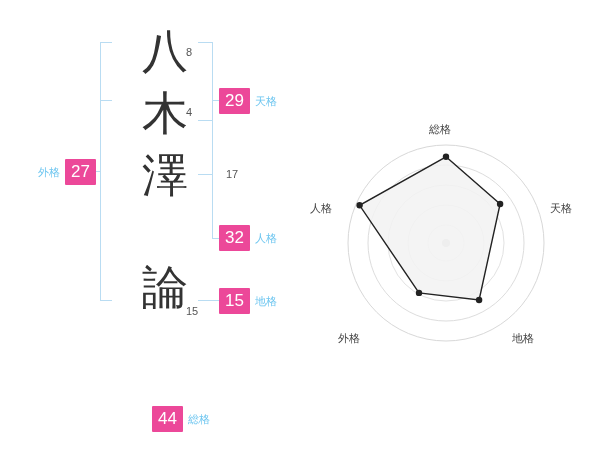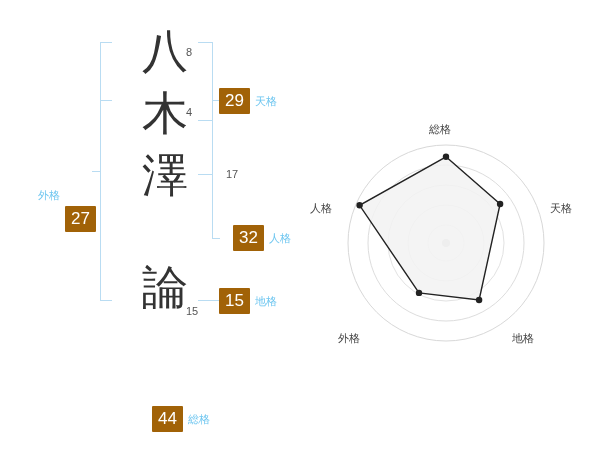--- a/index.html
+++ b/index.html
@@ -62,7 +62,7 @@
     gap: 5px;
   }
   .chip .val {
-    background: #a16207;
+    background: #ec4899;
     color: #ffffff;
     font-size: 17px;
     line-height: 17px;

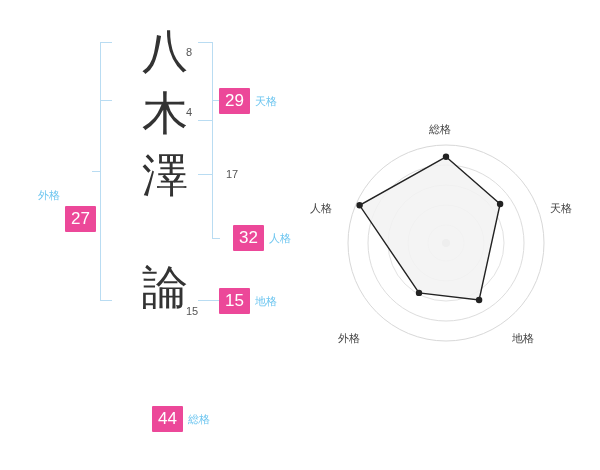--- a/index.html
+++ b/index.html
@@ -79,7 +79,7 @@
     flex-direction: row;
   }
   .chip.left-lab .lab { order: 0; }
-  .chip.left-lab .val { order: 1; margin-top: 47px; }
+  .chip.left-lab .val { order: 1; }
 
   
   .radar-wrap {

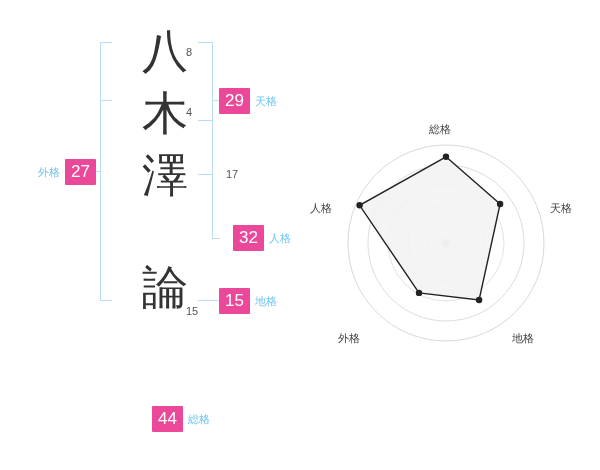--- a/index.html
+++ b/index.html
@@ -137,7 +137,7 @@
     <span class="lab">天格</span>
   </div>
 
-  <div class="chip" style="left:219px; top:225px;margin-left:14px;">
+  <div class="chip" style="left:219px; top:225px;">
     <span class="val">32</span>
     <span class="lab">人格</span>
   </div>

